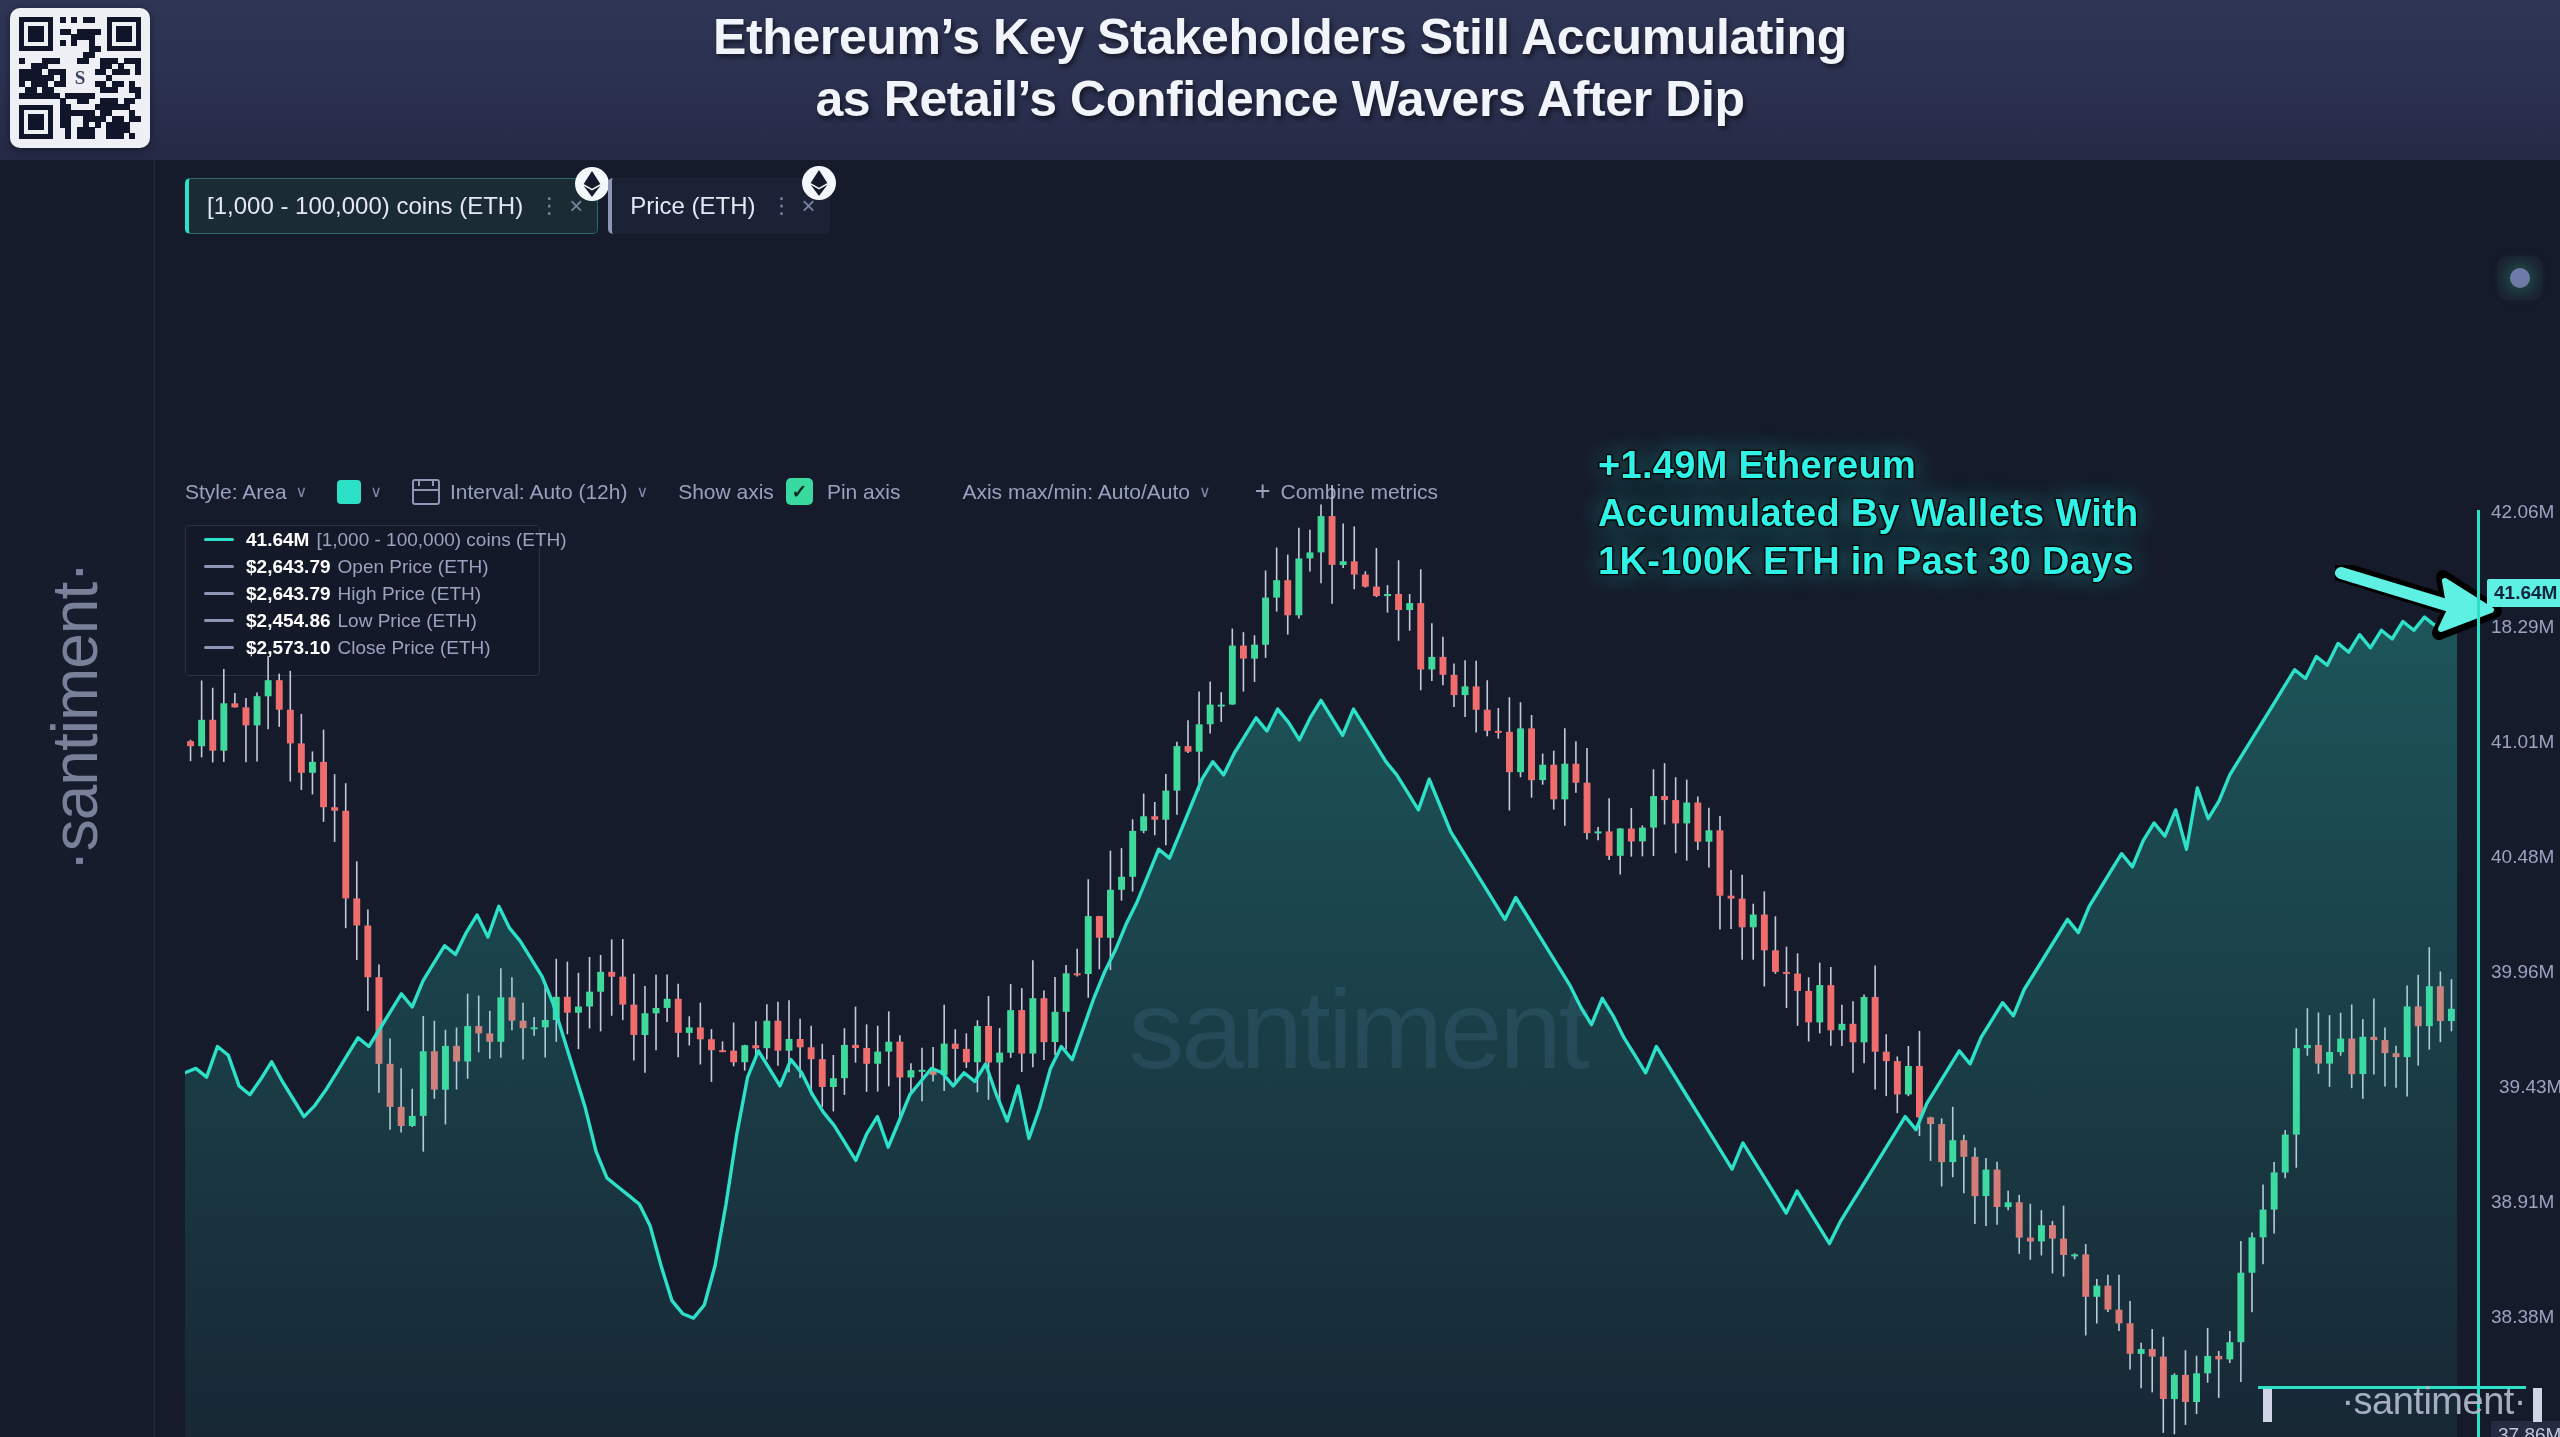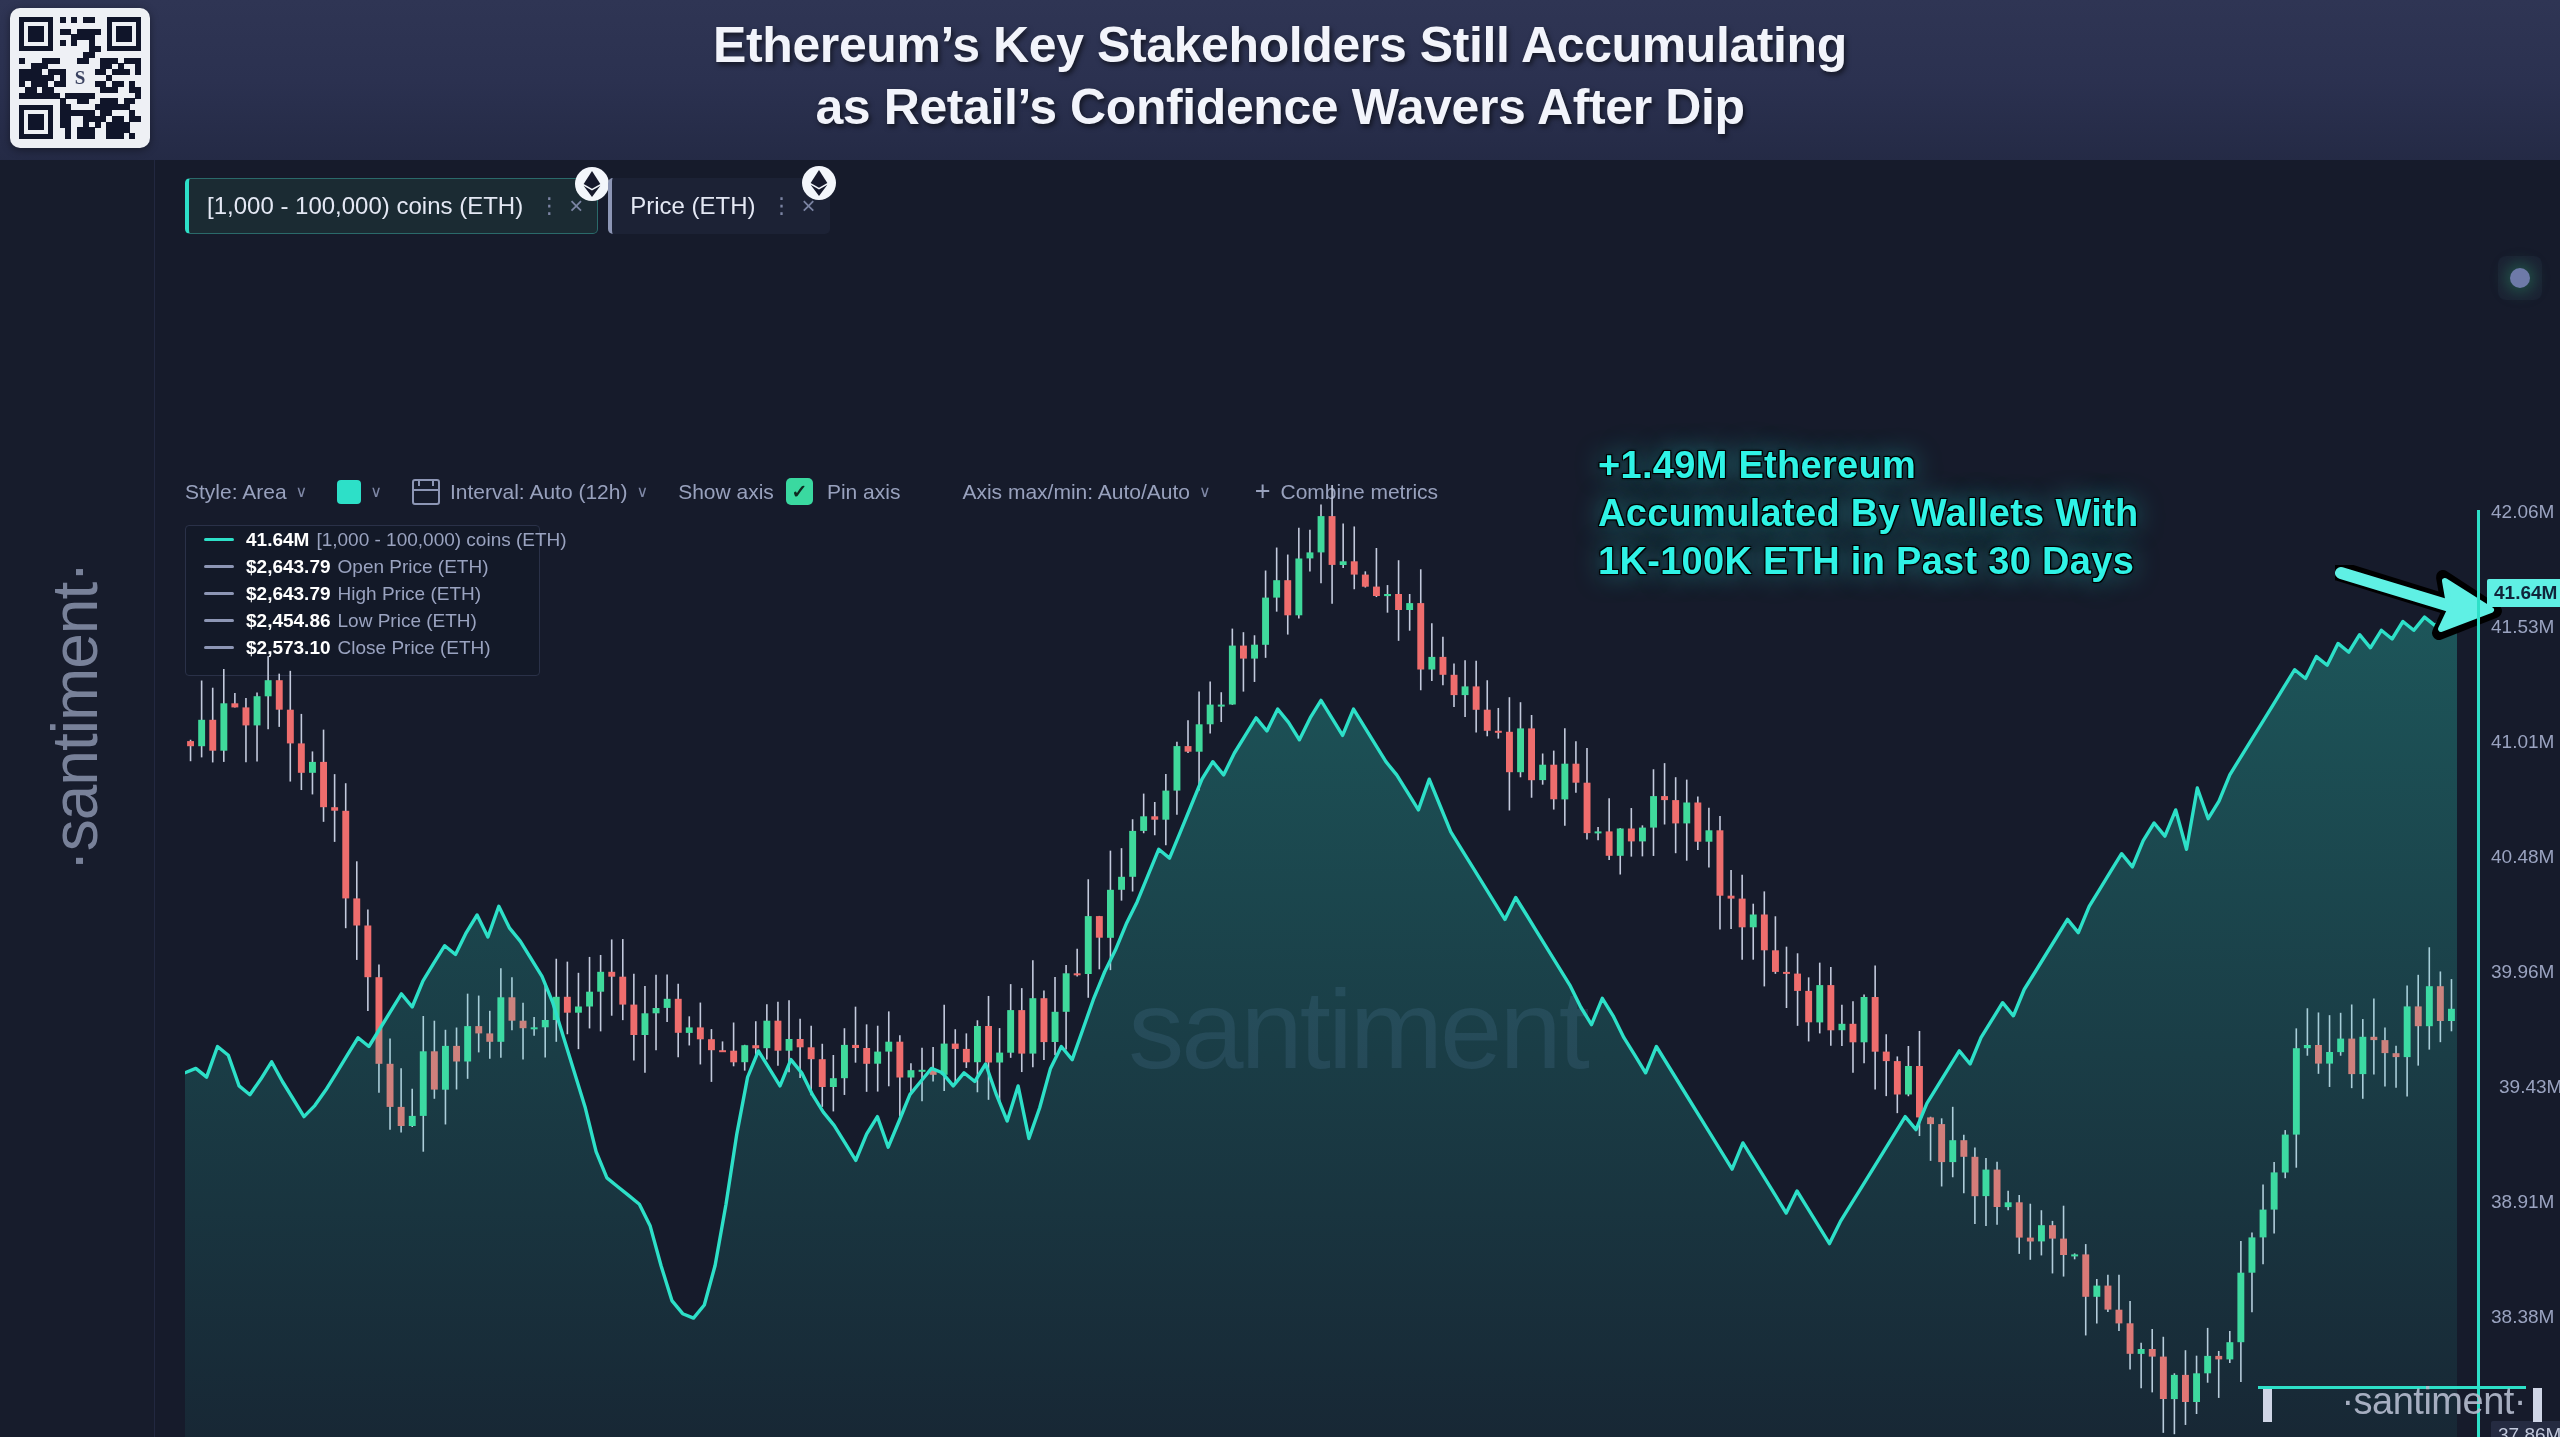--- a/index.html
+++ b/index.html
@@ -14,7 +14,7 @@
     background:linear-gradient(180deg,#2f3554 0%, #2b3150 35%, #242a45 70%, #1d2338 100%);
   }
   .title-wrap {
-    position:absolute; left:0; top:6px; width:2560px; text-align:center;margin-top:8px;
+    position:absolute; left:0; top:6px; width:2560px; text-align:center;
   }
   .title-line {
     font-size:50px; font-weight:700; color:#f2f4fb; letter-spacing:-0.4px;

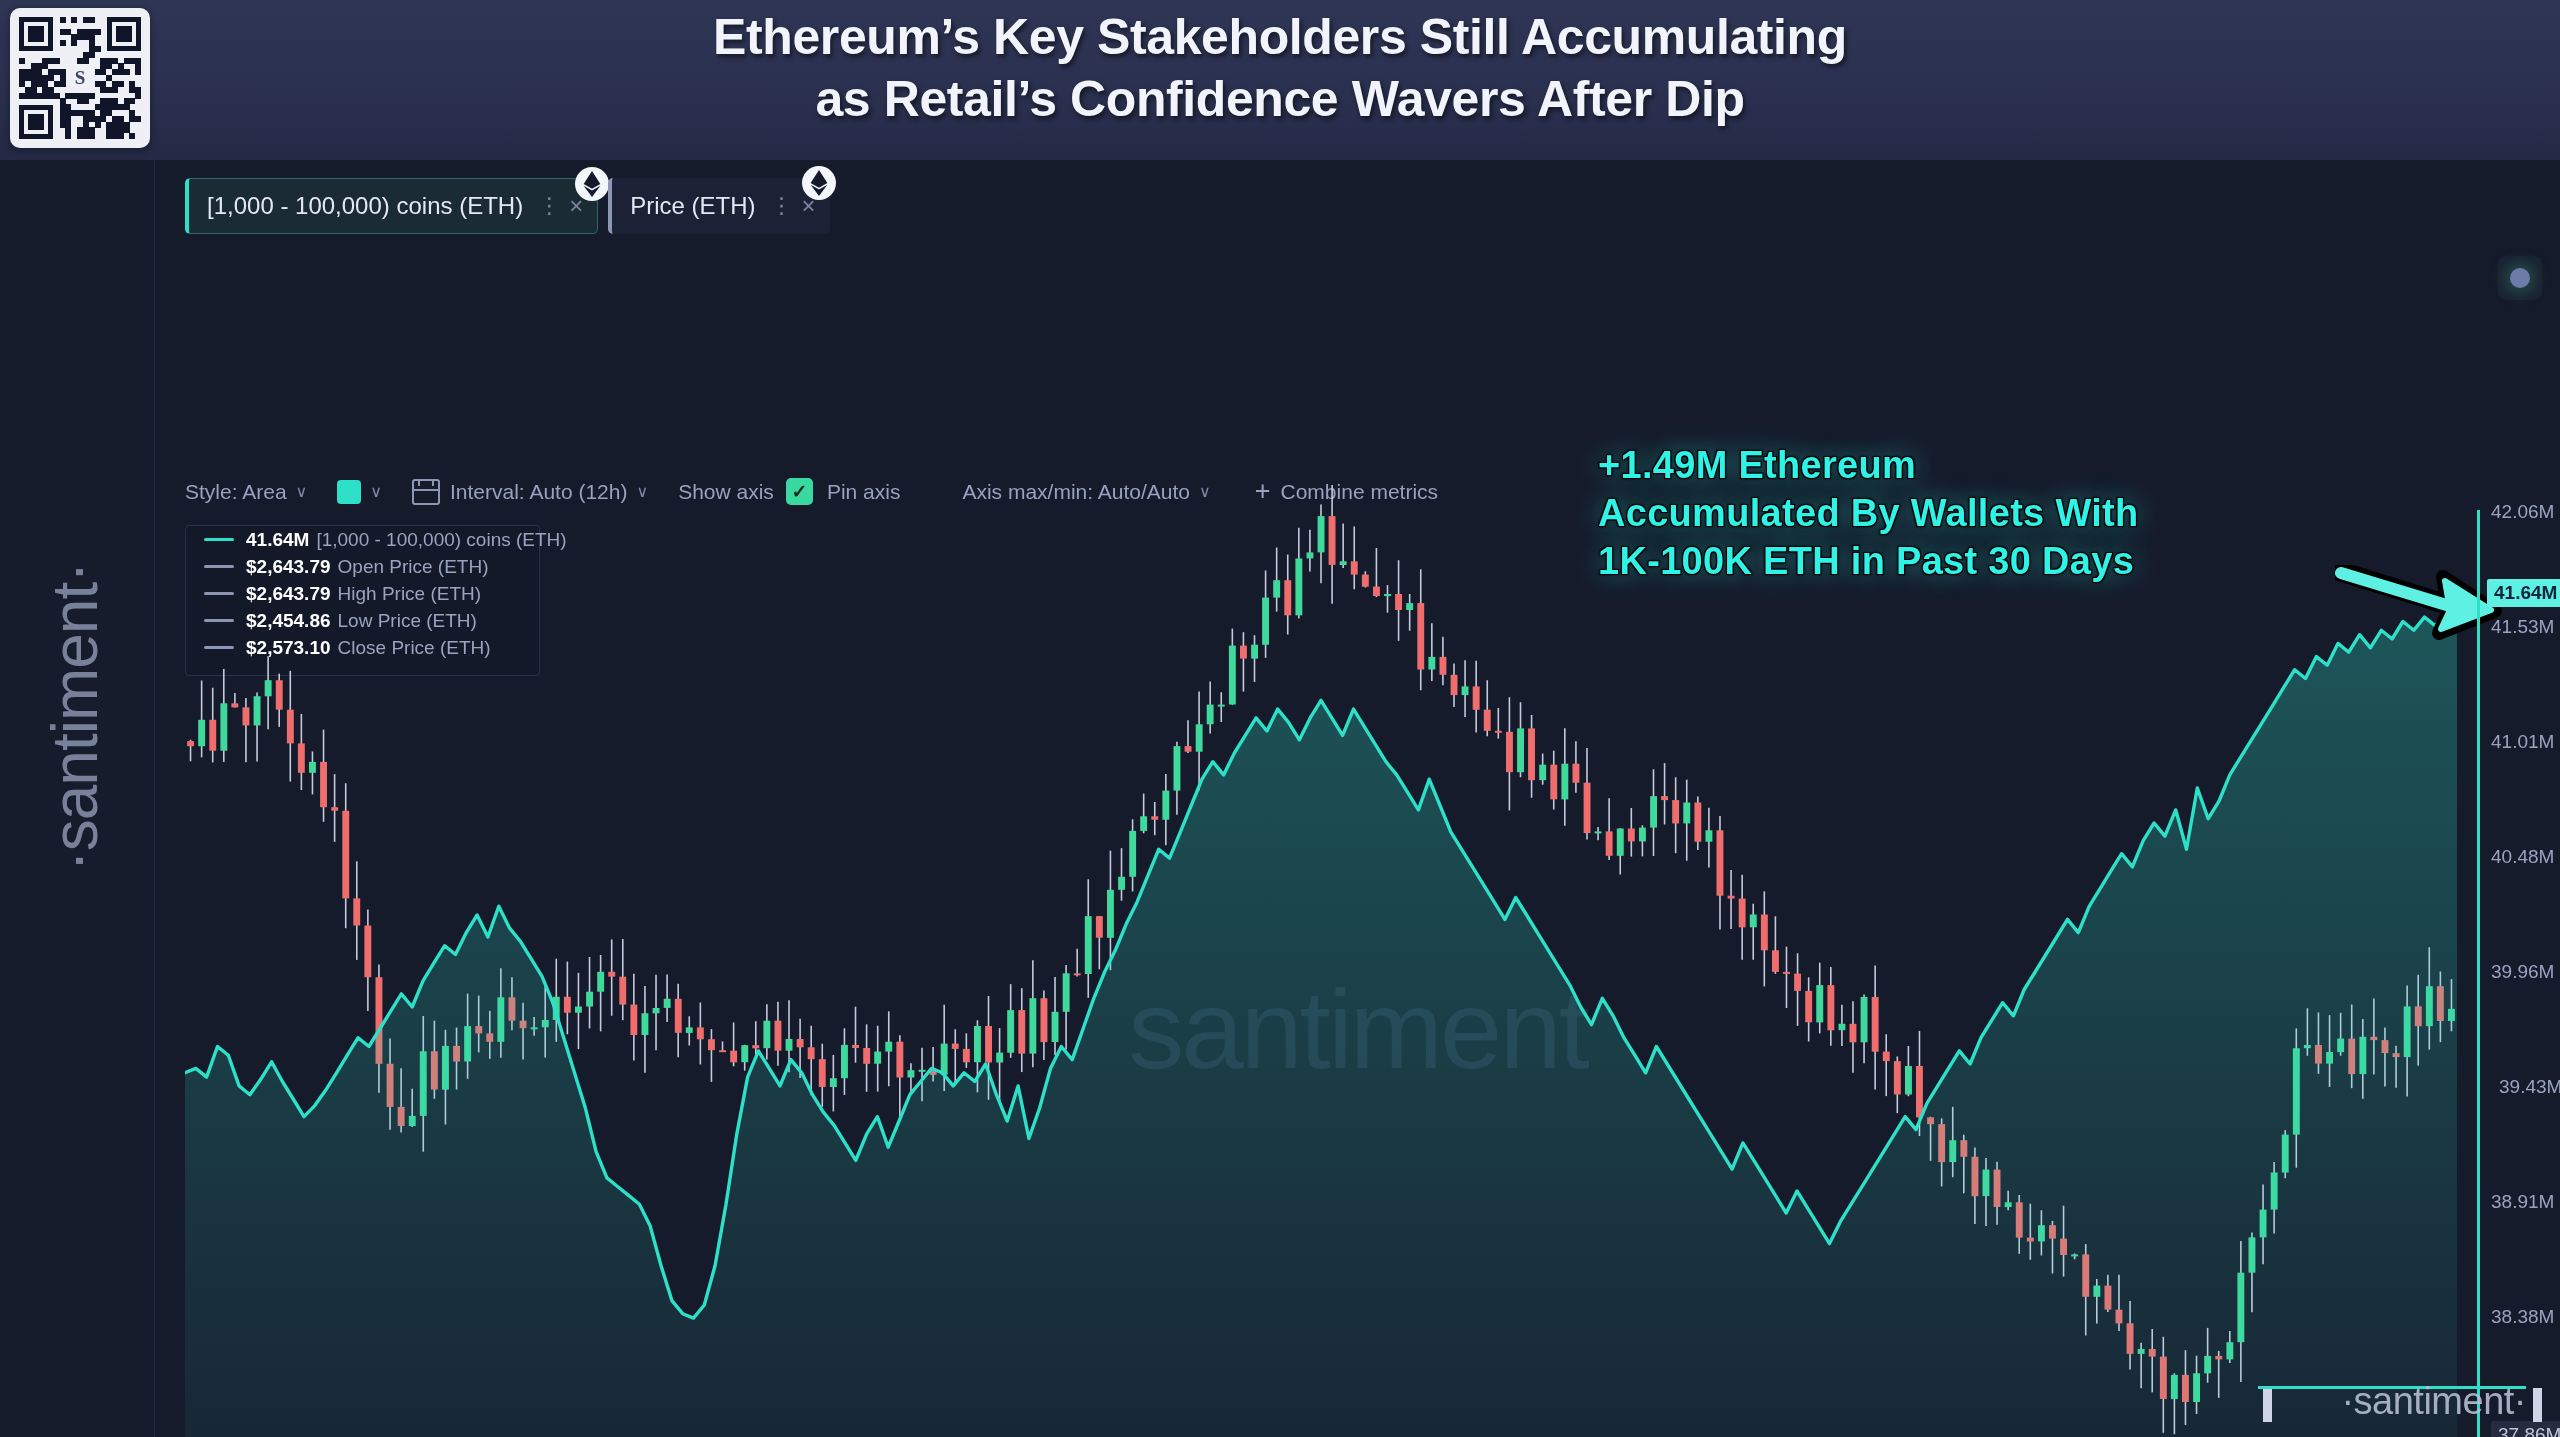--- a/index.html
+++ b/index.html
@@ -907,7 +907,7 @@
       <div class="axis-left-line"></div>
       <div id="axisL" style="position:absolute;left:14px;top:0;width:120px;height:1110px;">
           <div class="axis-tick" style="top: 161px; left: 0px;">42.06M</div>
-          <div class="axis-tick" style="top: 276px; left: 0px;">41.53M</div>
+          <div class="axis-tick" style="top: 276px; left: 0px;">18.29M</div>
           <div class="axis-tick" style="top: 391px; left: 0px;">41.01M</div>
           <div class="axis-tick" style="top: 506px; left: 0px;">40.48M</div>
           <div class="axis-tick" style="top: 621px; left: 0px;">39.96M</div>

